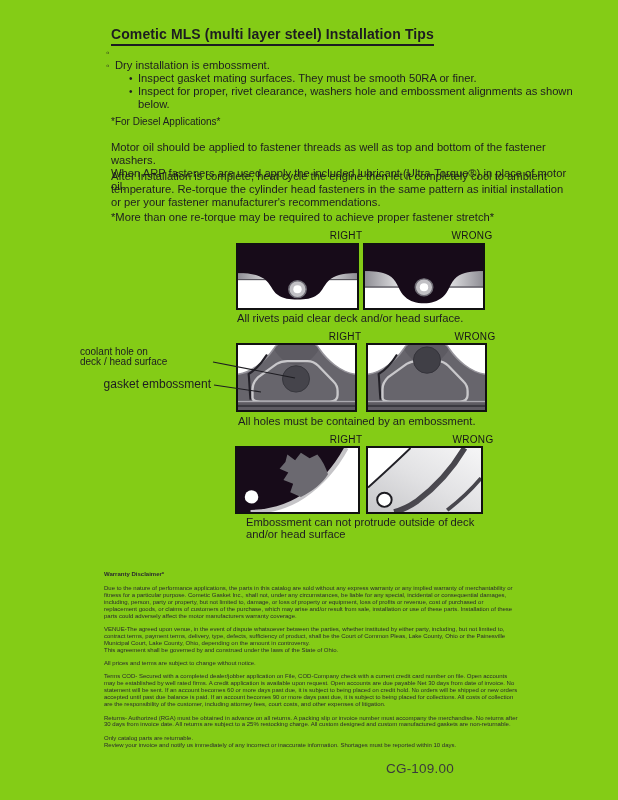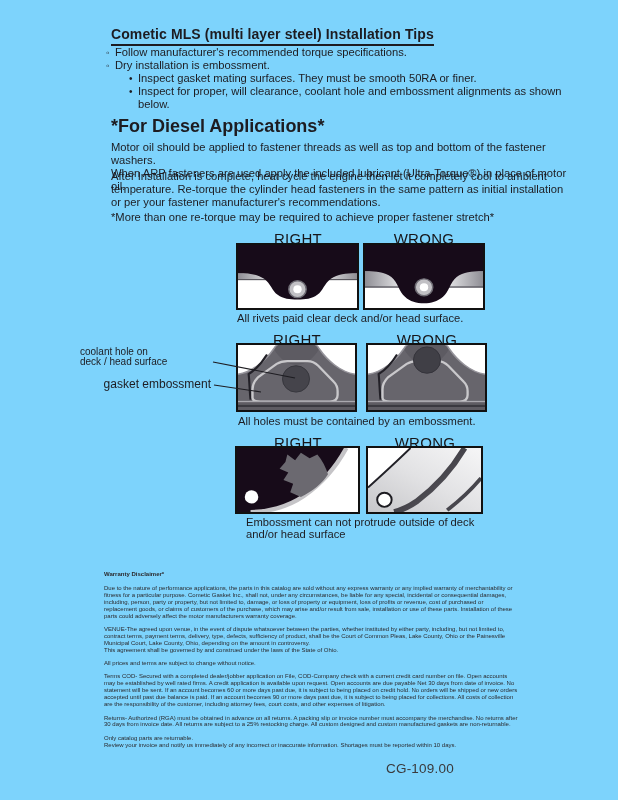--- a/index.html
+++ b/index.html
@@ -4,7 +4,7 @@
 <style>
   html,body{margin:0;padding:0;background:#e8e8e8;}
   .page{
-    position:relative;width:618px;height:800px;background:#7dd3fc;
+    position:relative;width:618px;height:800px;background:#84cc16;
     font-family:"Liberation Sans","DejaVu Sans",sans-serif;color:#1d1c21;
     overflow:hidden;margin:0 auto;
   }

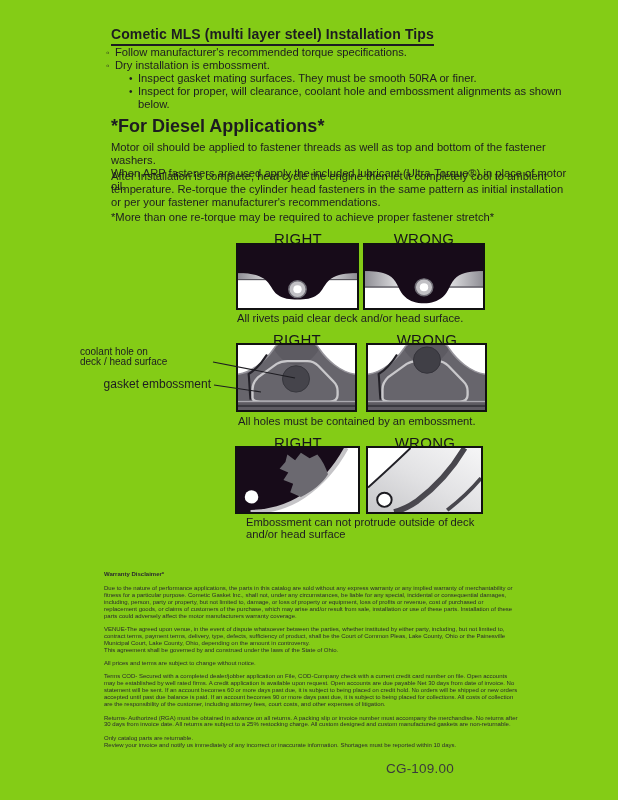--- a/index.html
+++ b/index.html
@@ -61,7 +61,6 @@
   <div class="abs bullets">
     <div class="bullet top">
         <span class="mk"></span>
-        <span>Follow manufacturer's recommended torque specifications.</span>
       </div>
     <div class="bullet top">
         <span class="mk"></span>

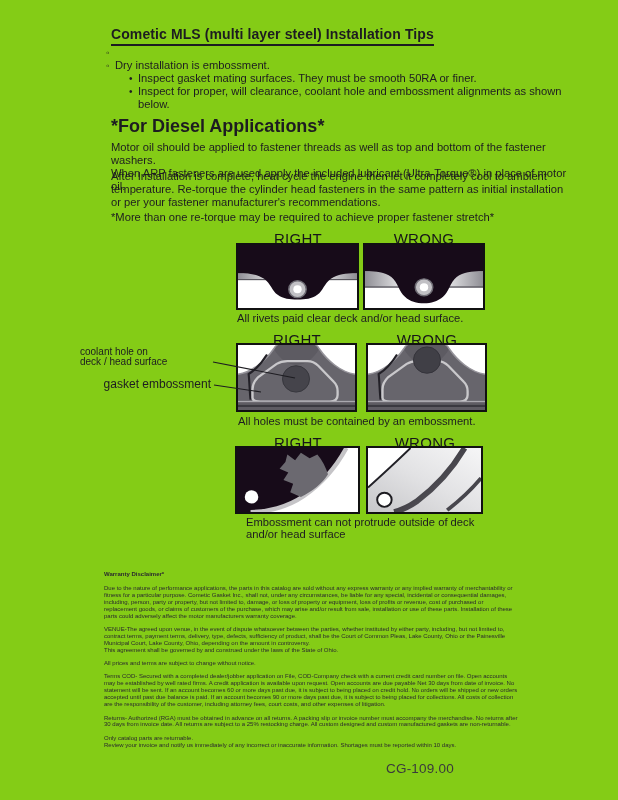--- a/index.html
+++ b/index.html
@@ -72,7 +72,7 @@
       </div>
     <div class="bullet sub">
         <span class="mk"></span>
-        <span>Inspect for proper, will clearance, coolant hole and embossment alignments as shown below.</span>
+        <span>Inspect for proper, rivet clearance, washers hole and embossment alignments as shown below.</span>
       </div>
   </div>
 

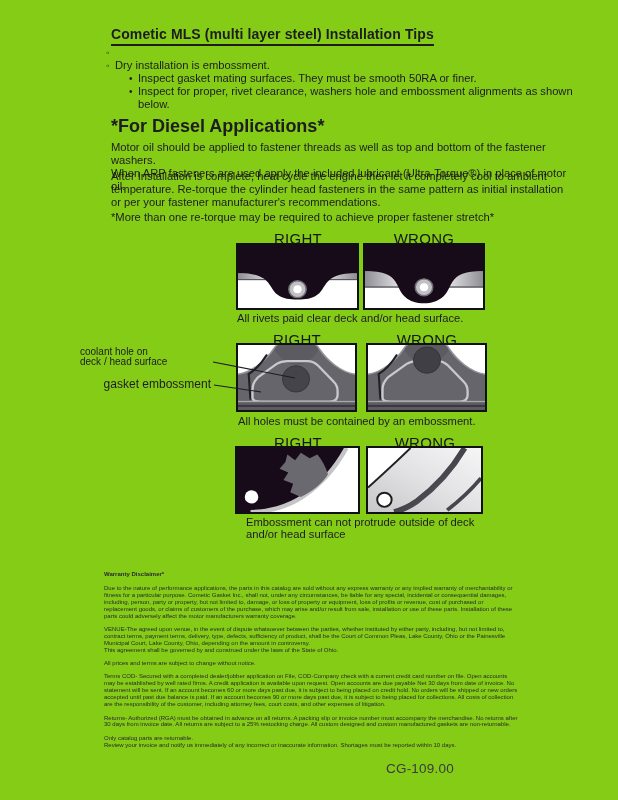--- a/index.html
+++ b/index.html
@@ -22,7 +22,7 @@
   .bullet.sub{margin-left:23px;}
   .bullet.sub .mk::before{content:"\2022";font-size:10px;}
   
-  .dheading{left:111px;top:116px;font-size:18px;font-weight:bold;}
+  .dheading{left:111px;top:116px;font-size:10px;font-weight:normal;}
   .bodyp{font-size:11.2px;line-height:13px;white-space:pre-line;width:470px;margin-top:8px;}
   .p1{left:111px;top:133px;}
   .p2{left:111px;top:162px;}

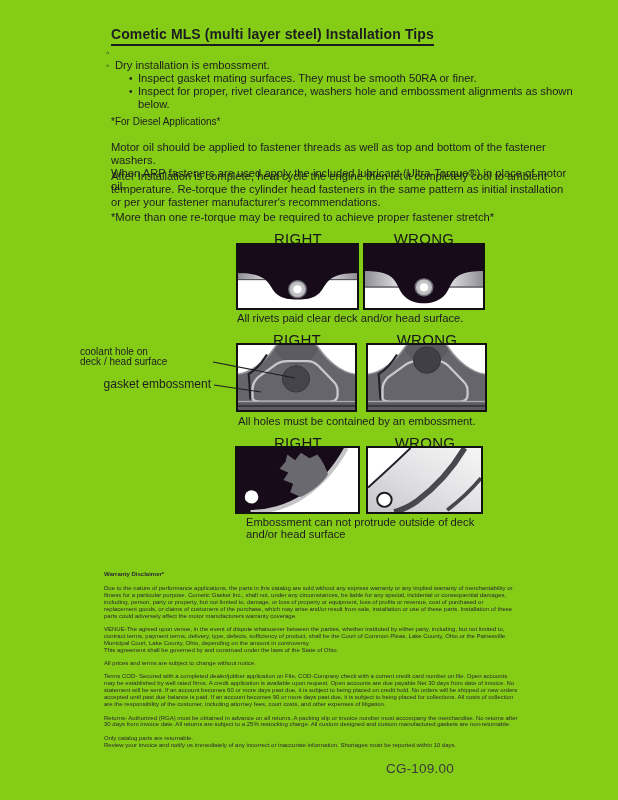--- a/index.html
+++ b/index.html
@@ -28,7 +28,7 @@
   .p2{left:111px;top:162px;}
   .p3{left:111px;top:203px;}
   
-  .dlabel{font-size:15px;letter-spacing:.3px;transform:translateX(-50%);color:#161519;}
+  .dlabel{font-size:10px;letter-spacing:.3px;transform:translateX(-50%);color:#161519;margin-left:48px;}
   .caption{font-size:11.2px;line-height:11.8px;white-space:pre-line;}
   .dbox{border:2px solid #111;box-sizing:border-box;background:#fff;}
   .dbox svg{display:block;width:100%;height:100%;}

